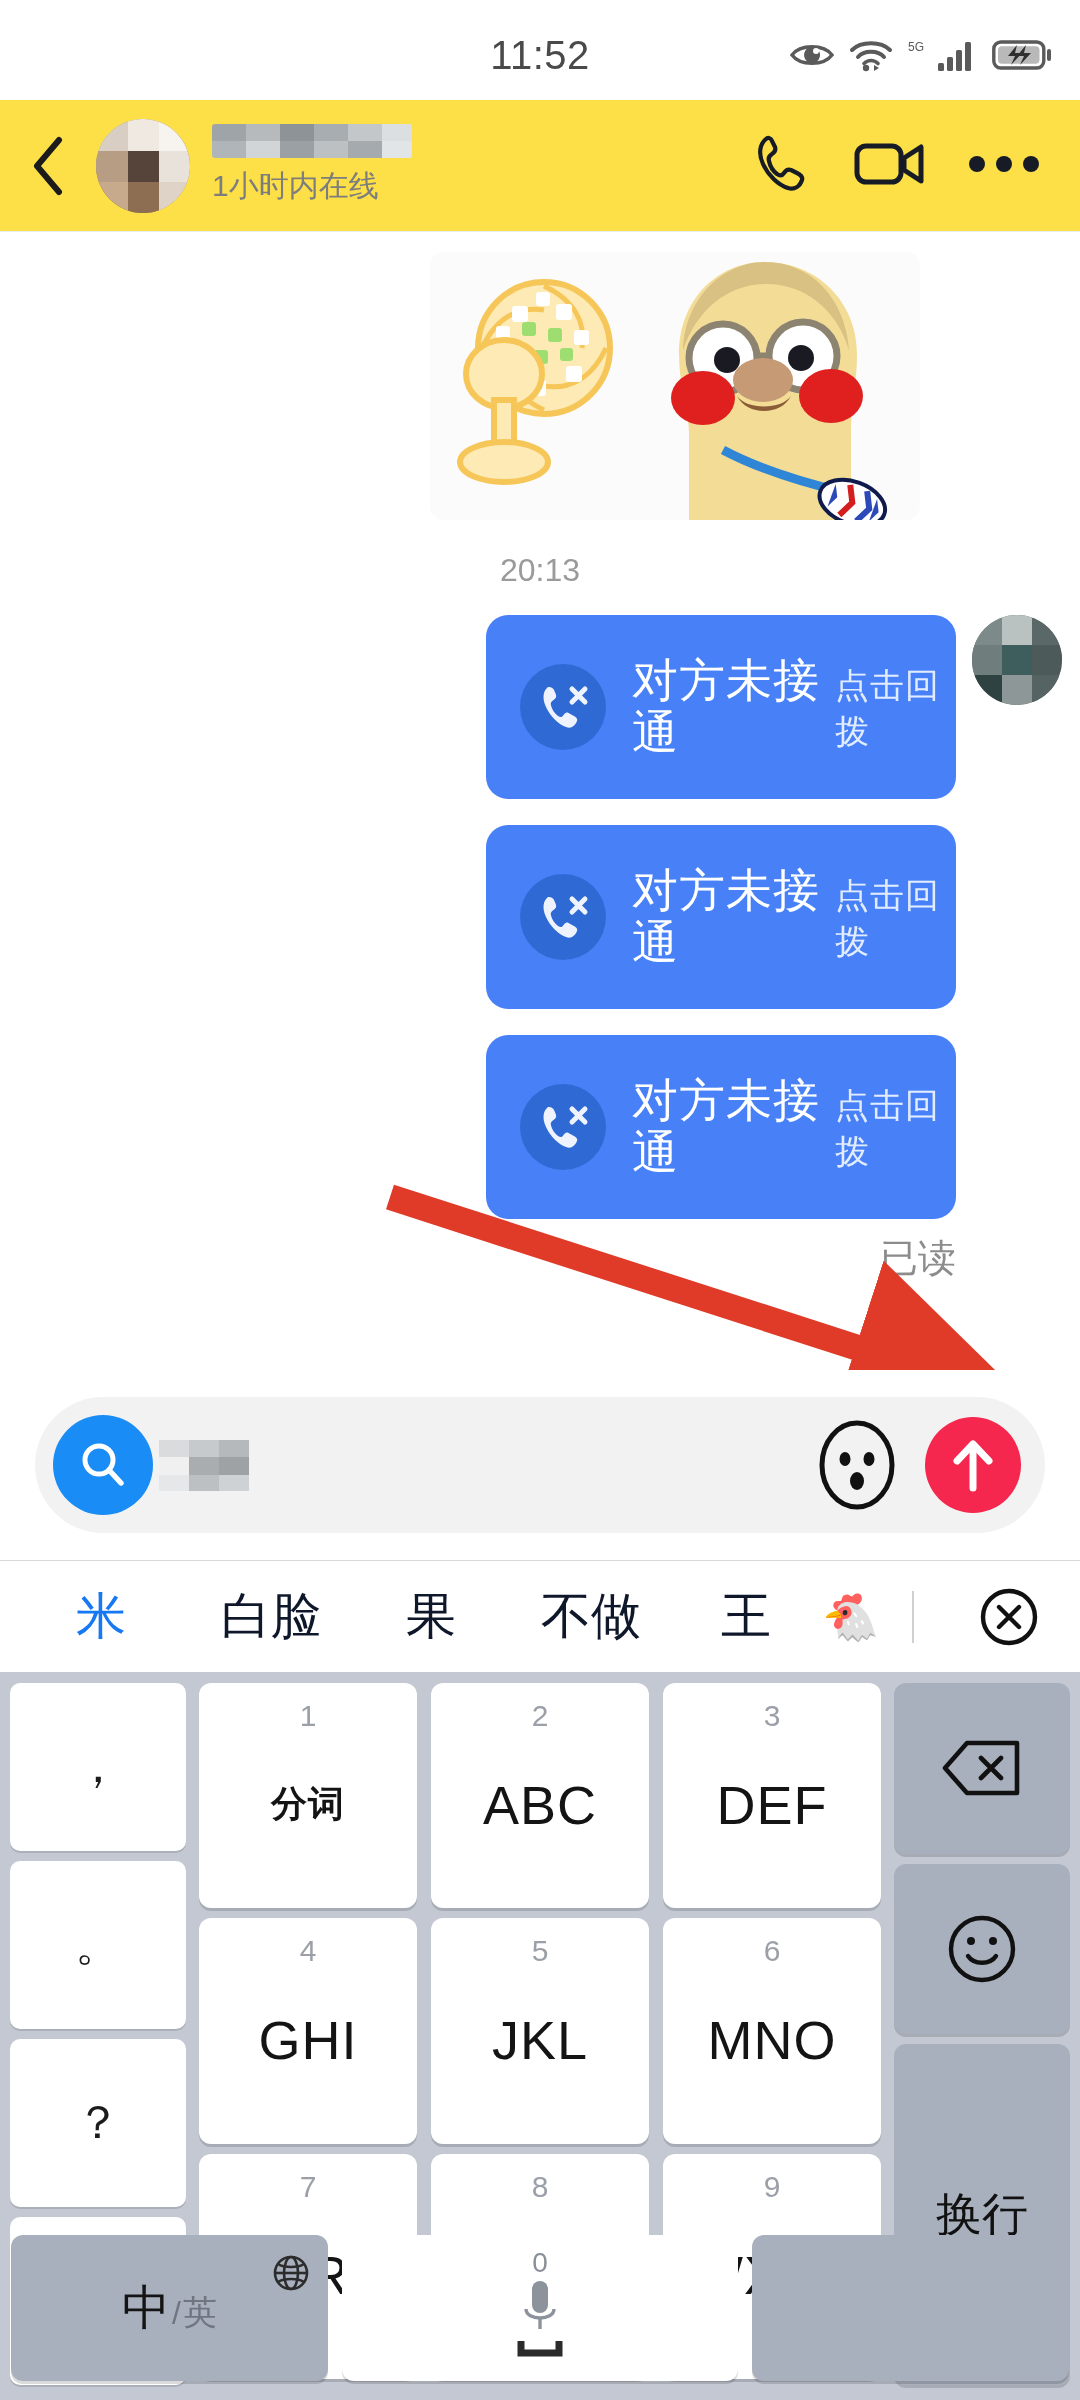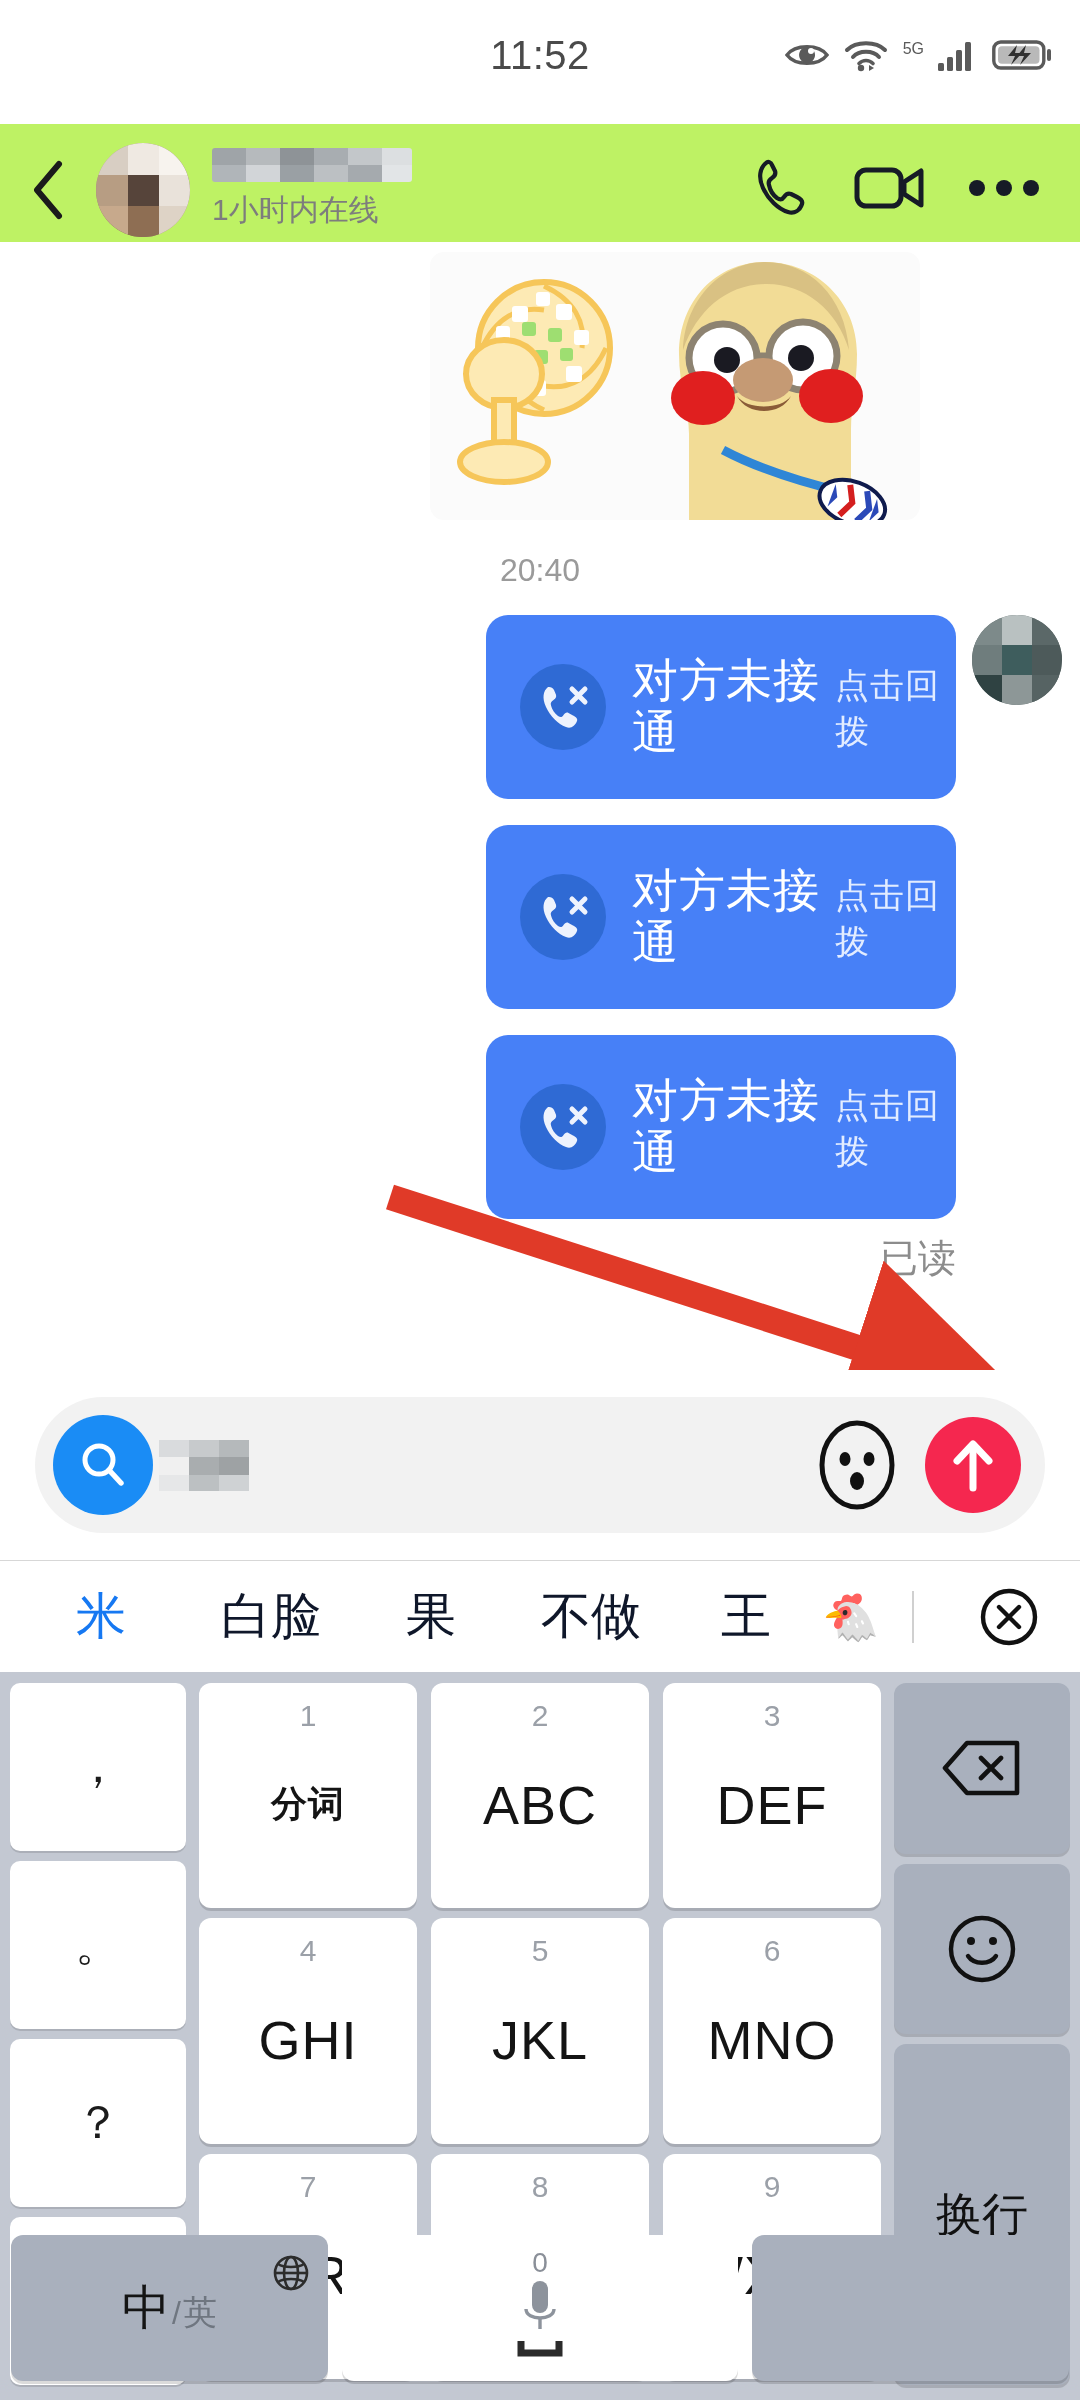--- a/index.html
+++ b/index.html
@@ -24,7 +24,7 @@
     display: flex; align-items: center; gap: 14px;
   }
   .si { display: flex; align-items: center; }
-  .net-label { font-size: 16px; color: #5a5a5a; margin-right: -2px; align-self: flex-start; margin-top: 2px;}
+  .net-label { font-size: 12px; color: #5a5a5a; margin-right: -2px; align-self: flex-start; margin-top: 2px;}
 
   
   .header {

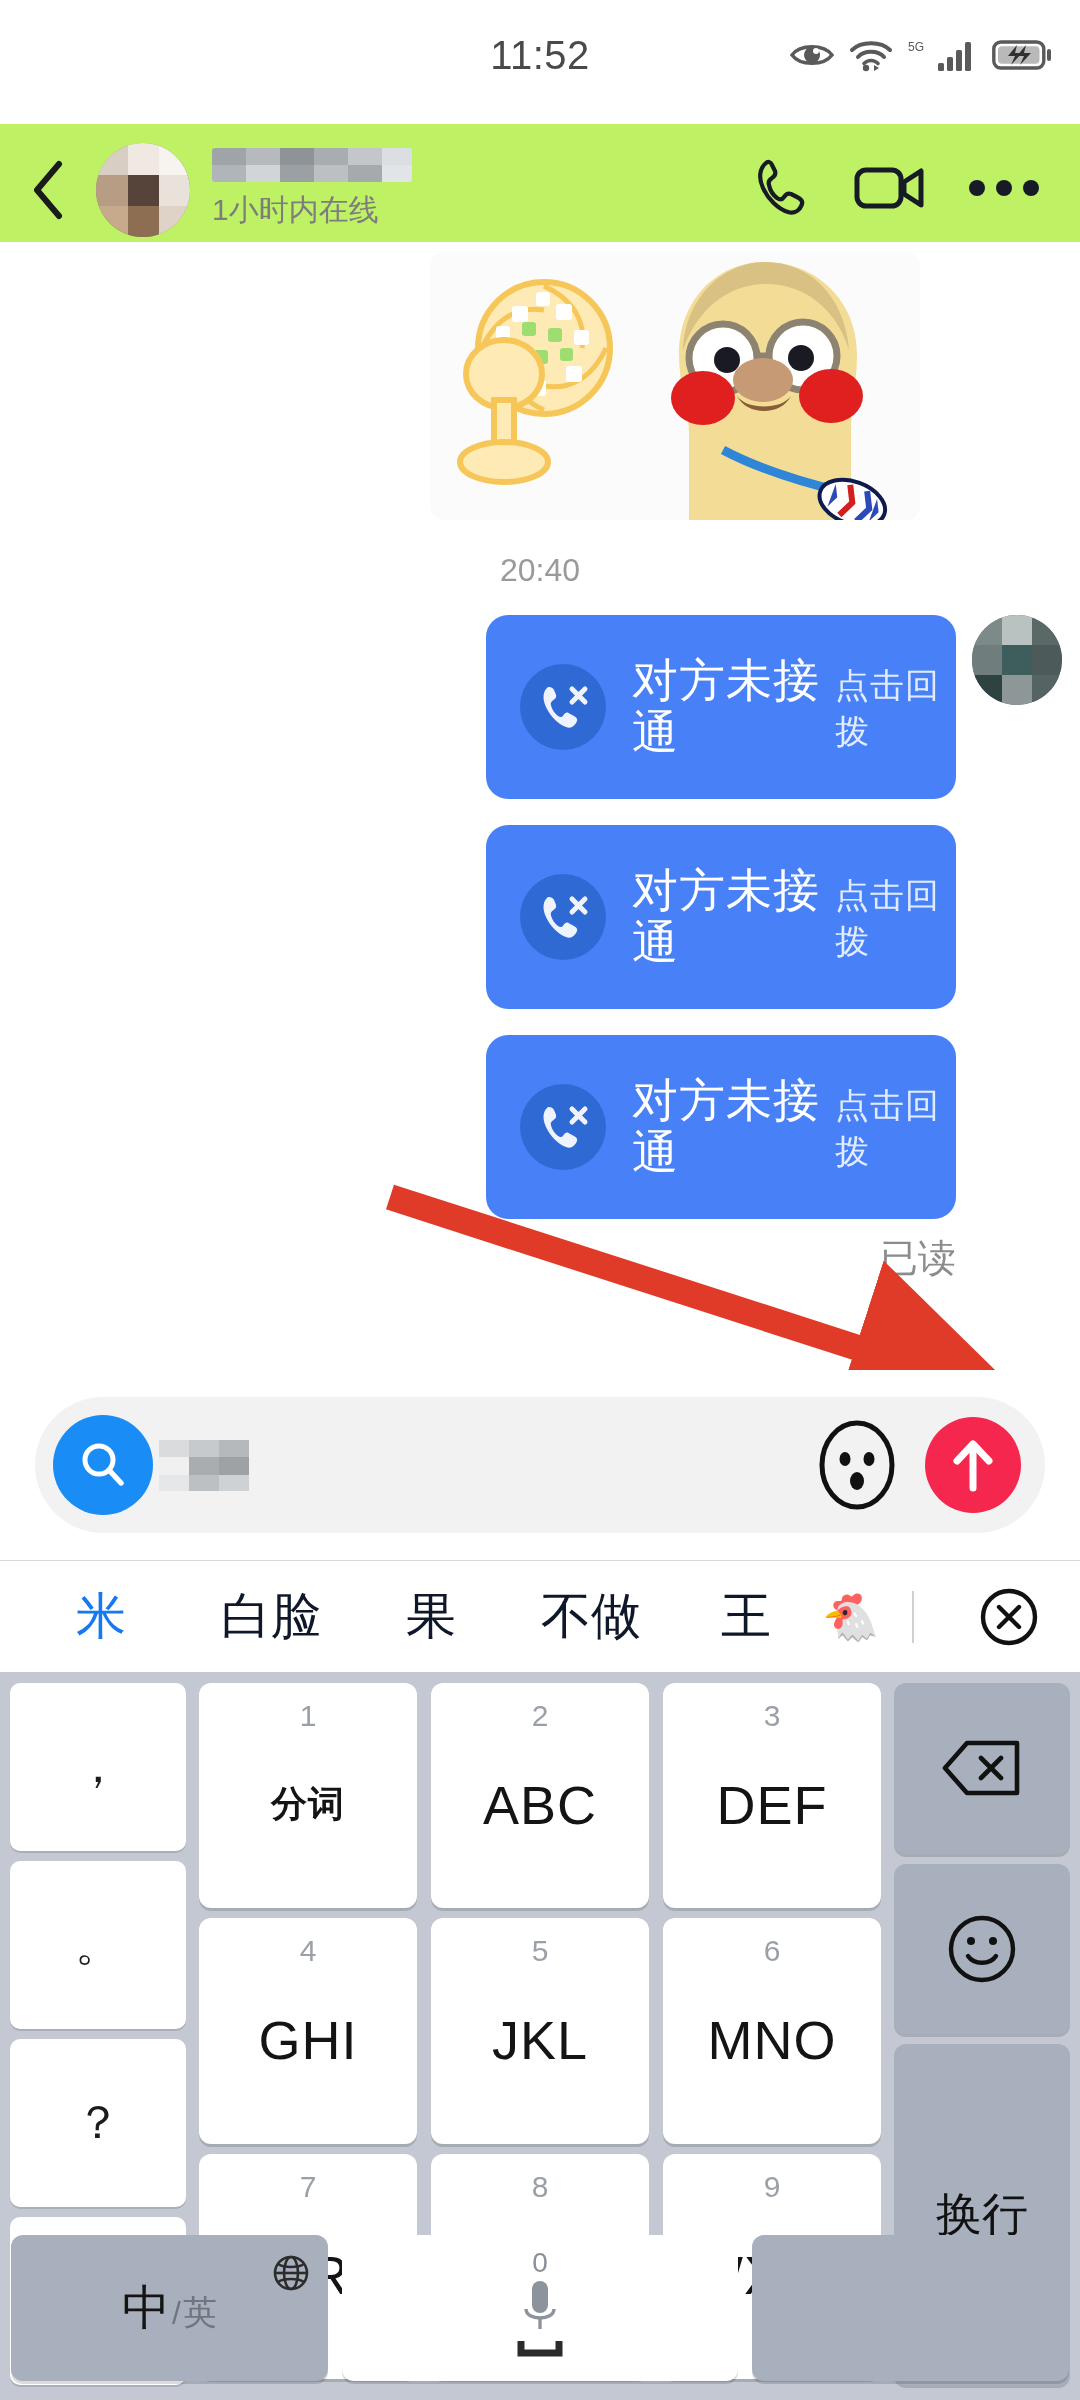--- a/index.html
+++ b/index.html
@@ -28,9 +28,9 @@
 
   
   .header {
-    position: absolute; top: 124px; left: 0; width: 1080px; height: 132px;
+    position: absolute; top: 100px; left: 0; width: 1080px; height: 132px;
     display: flex; align-items: center; border-bottom: 1px solid #eceff1;
-    background: #bef264;
+    background: #fde047;
   }
   .back-btn { width: 96px; display: flex; align-items: center; justify-content: center; }
   .hdr-avatar {

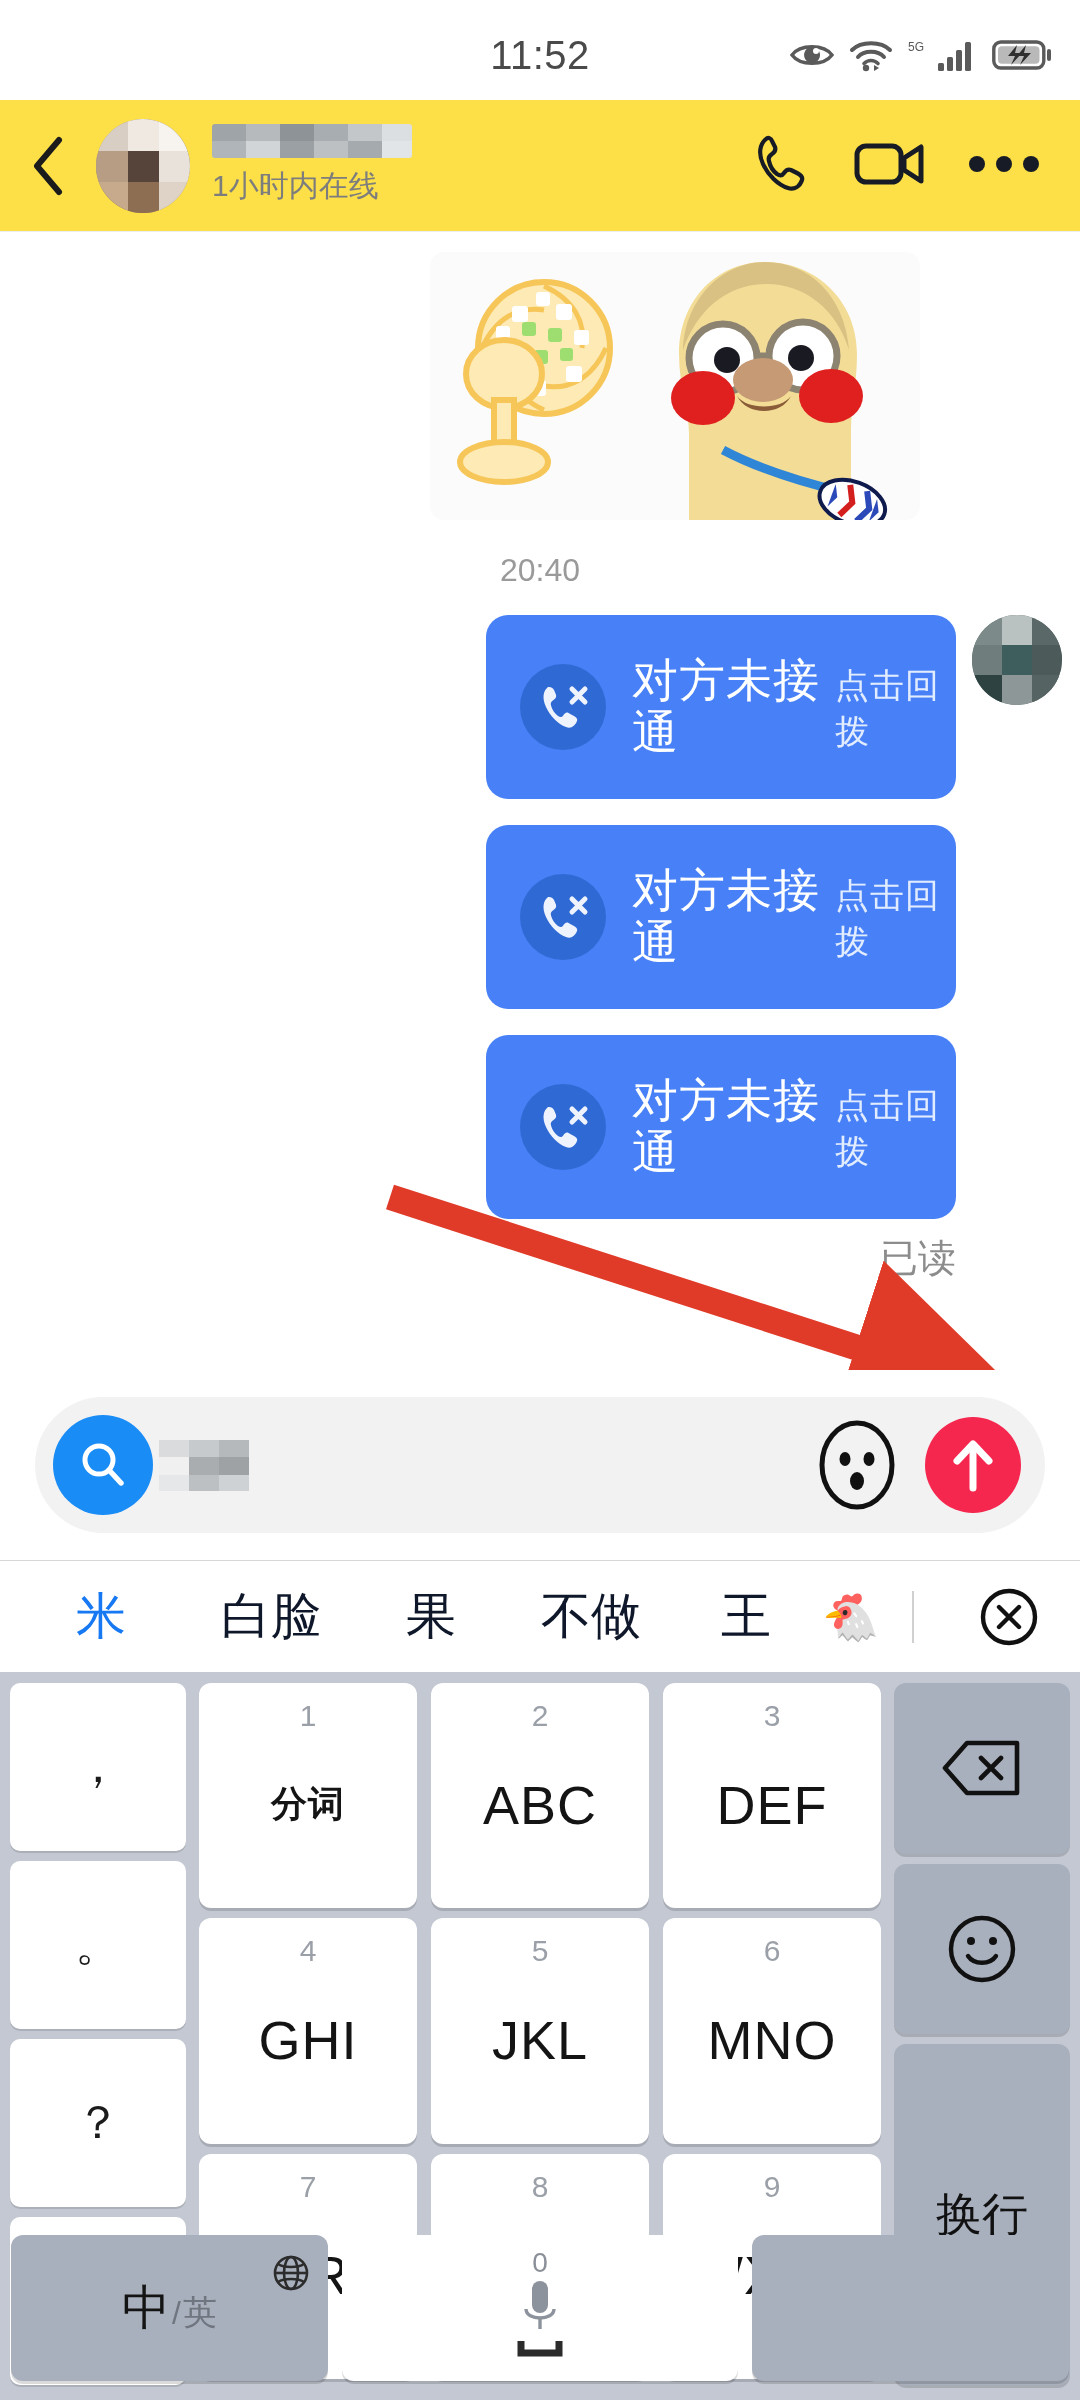--- a/index.html
+++ b/index.html
@@ -337,7 +337,7 @@
       </div>
     </div>
 
-    <div class="time-sep">20:40</div>
+    <div class="time-sep">20:13</div>
 
     <div class="msg-row">
       <div class="call-bubble">

